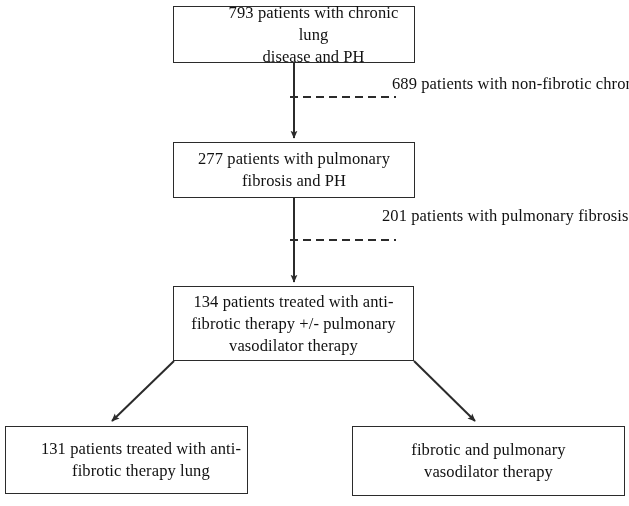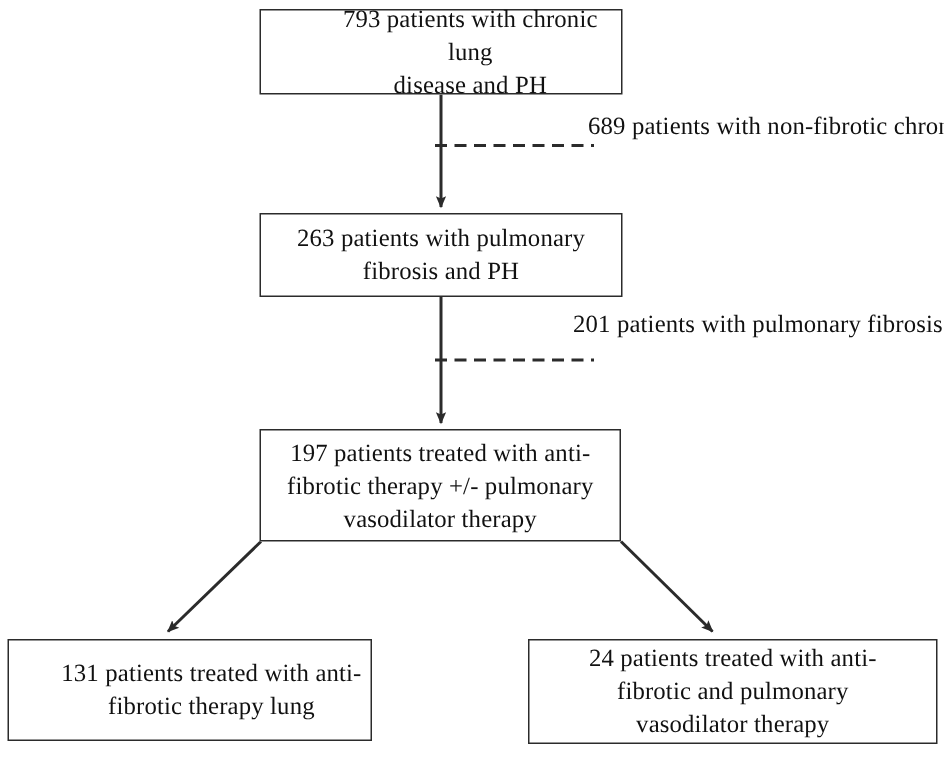--- a/index.html
+++ b/index.html
@@ -105,7 +105,7 @@
 
   <div class="node-box" id="box-pf-ph">
     <div>
-      <span>263 patients with pulmonary</span>
+      <span>277 patients with pulmonary</span>
       <span>fibrosis and PH</span>
     </div>
   </div>

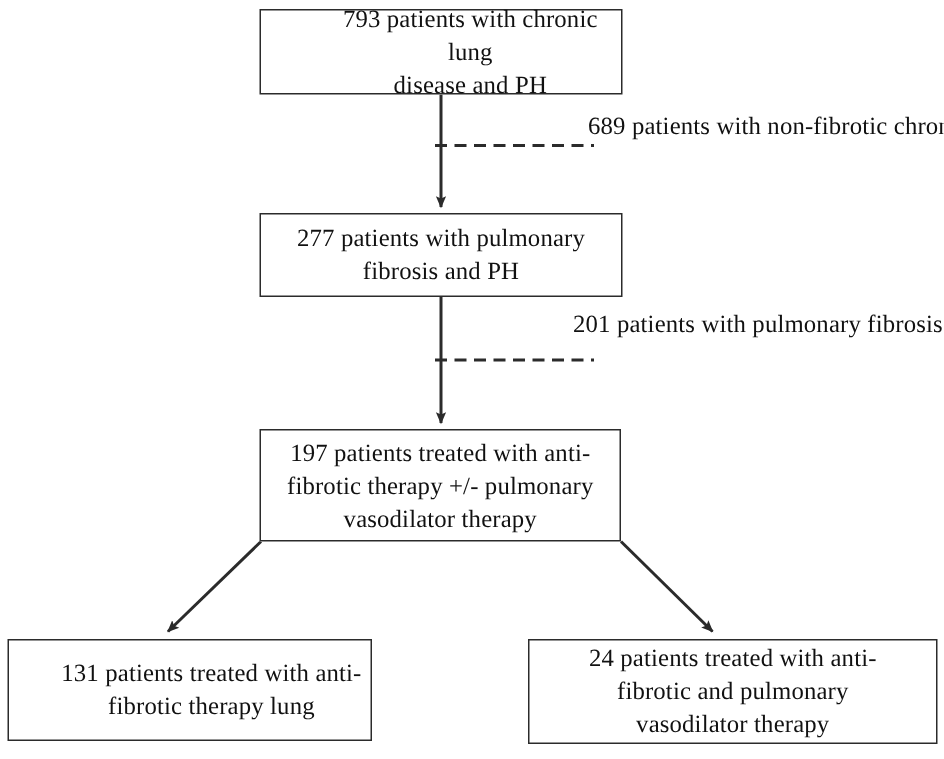--- a/index.html
+++ b/index.html
@@ -118,7 +118,7 @@
 
   <div class="node-box" id="box-treated">
     <div>
-      <span>197 patients treated with anti-</span>
+      <span>134 patients treated with anti-</span>
       <span>fibrotic therapy +/- pulmonary</span>
       <span>vasodilator therapy</span>
     </div>

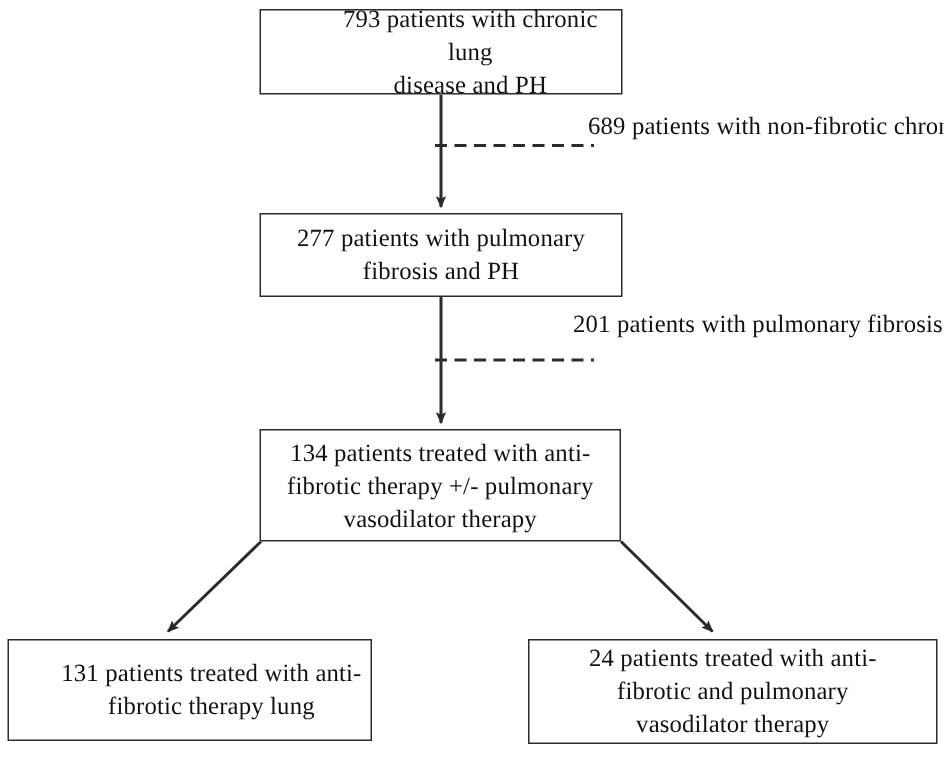--- a/index.html
+++ b/index.html
@@ -133,7 +133,6 @@
 
   <div class="node-box" id="box-antifibrotic-vaso">
     <div>
-      <span>24 patients treated with anti-</span>
       <span>fibrotic and pulmonary</span>
       <span>vasodilator therapy</span>
     </div>

